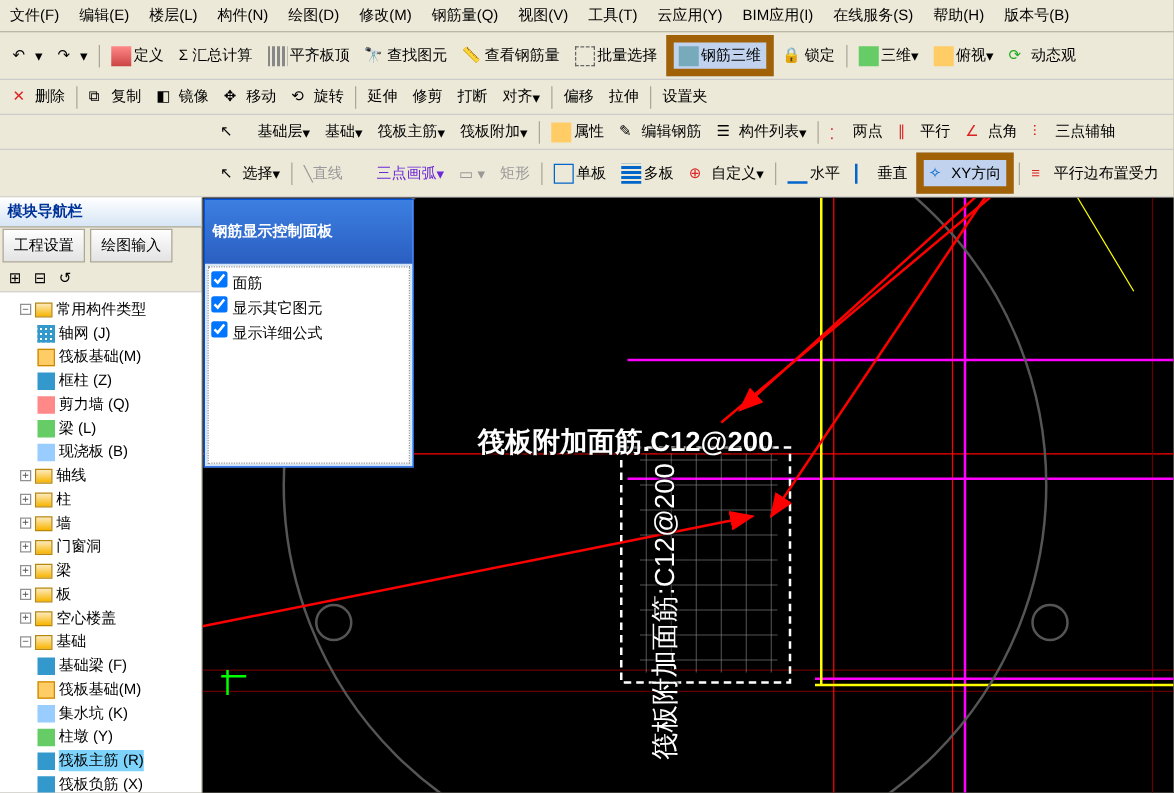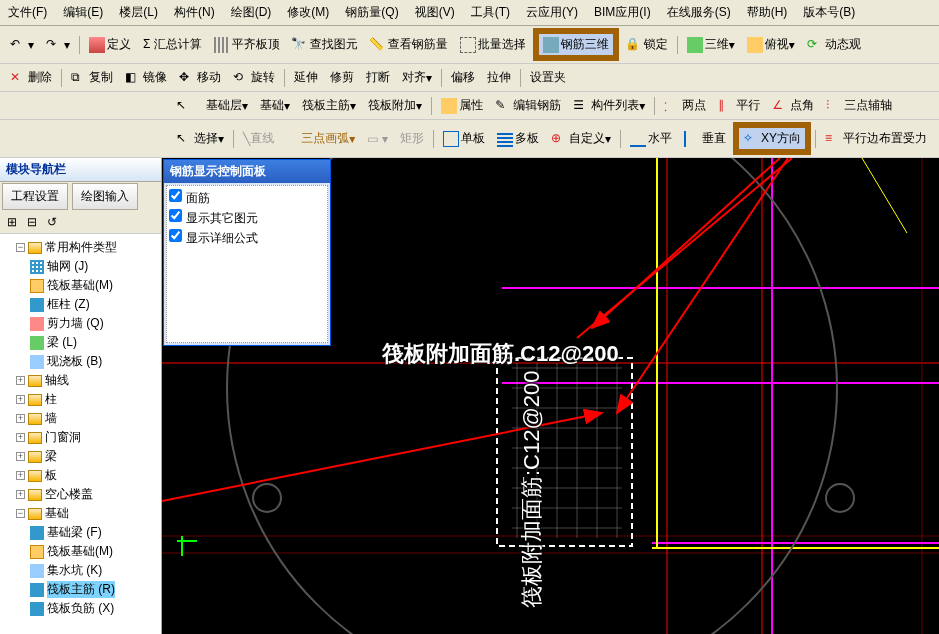--- a/index.html
+++ b/index.html
@@ -183,7 +183,7 @@
   <span class="btn"><span class="icon">↖</span><span>选择</span> ▾</span>
   <span class="sep"></span>
   <span class="btn" style="color:#999;">╲ <span>直线</span></span>
-  <span class="btn" style="color:#a16207;margin-left:16px;"><span>三点画弧</span> ▾</span>
+  <span class="btn" style="color:#6d28d9;margin-left:16px;"><span>三点画弧</span> ▾</span>
   <span class="btn" style="color:#999;">▭ ▾</span>
   <span class="btn" style="color:#999;text-align:center;">
       <span>矩形</span>

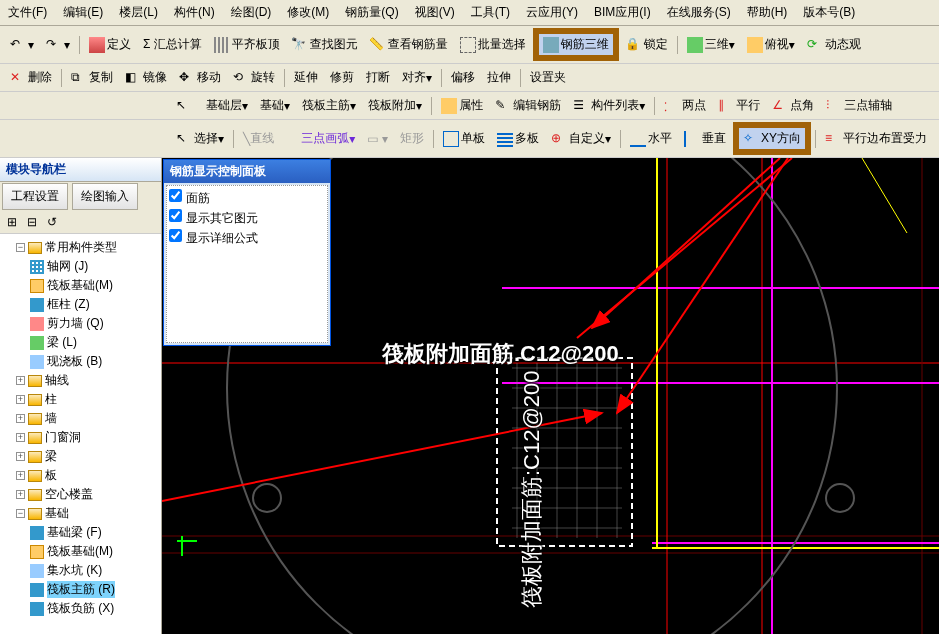--- a/index.html
+++ b/index.html
@@ -28,7 +28,7 @@
 .canvas { flex: 1; position: relative; background: #000; overflow: hidden; }
 .canvas-label { position: absolute; color: #fff; font-size: 22px; font-weight: normal; text-shadow: 1px 1px 2px #000, -1px -1px 2px #000; white-space: nowrap; }
 .floating-panel { position: absolute; left: 1px; top: 1px; width: 168px; background: #d6e5f5; border: 1px solid #0054e3; }
-.floating-panel .titlebar { background: linear-gradient(#3c7fe1,#2a5fc1); color: #fff; padding: 3px 6px; font-weight: bold; font-size: 12px; font-family: Liberation Serif, serif; }
+.floating-panel .titlebar { background: linear-gradient(#3c7fe1,#2a5fc1); color: #fff; padding: 17px 6px; font-weight: bold; font-size: 12px; font-family: Liberation Serif, serif; }
 .floating-panel .content { background: #fff; border: 1px dotted #999; margin: 2px; padding: 2px; height: 158px; }
 .floating-panel .content label { display: block; padding: 1px 0; }
 .floating-panel .content input[type=checkbox] { margin-right: 4px; }

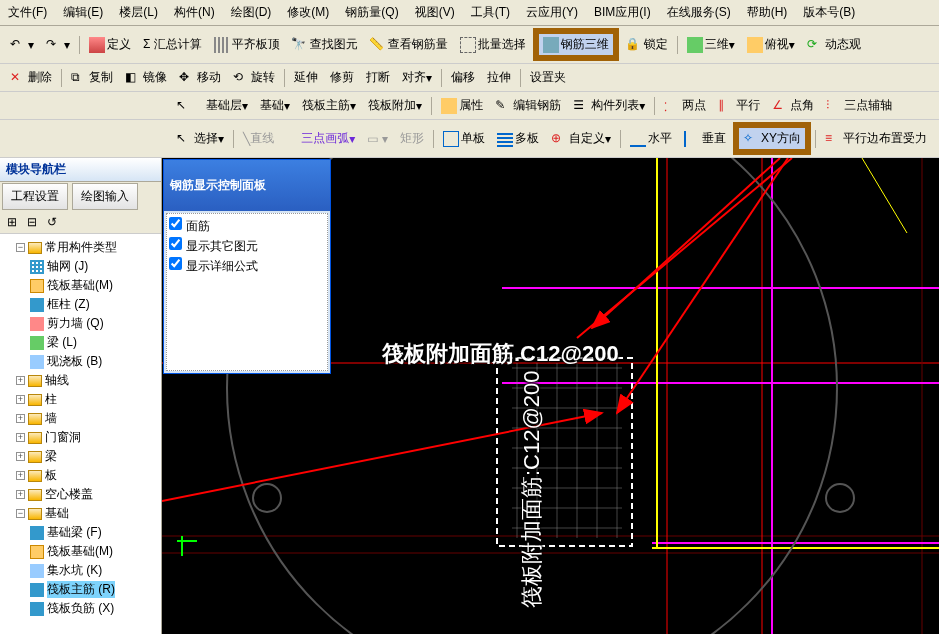--- a/index.html
+++ b/index.html
@@ -317,6 +317,10 @@
               <span class="item-icon" style="background:#9cf;"></span>
               <span class="label">集水坑 (K)</span>
             </li>
+          <li>
+              <span class="item-icon" style="background:#6c6;"></span>
+              <span class="label">柱墩 (Y)</span>
+            </li>
           <li class="highlight">
               <span class="item-icon" style="background:#39c;"></span>
               <span class="label">筏板主筋 (R)</span>

